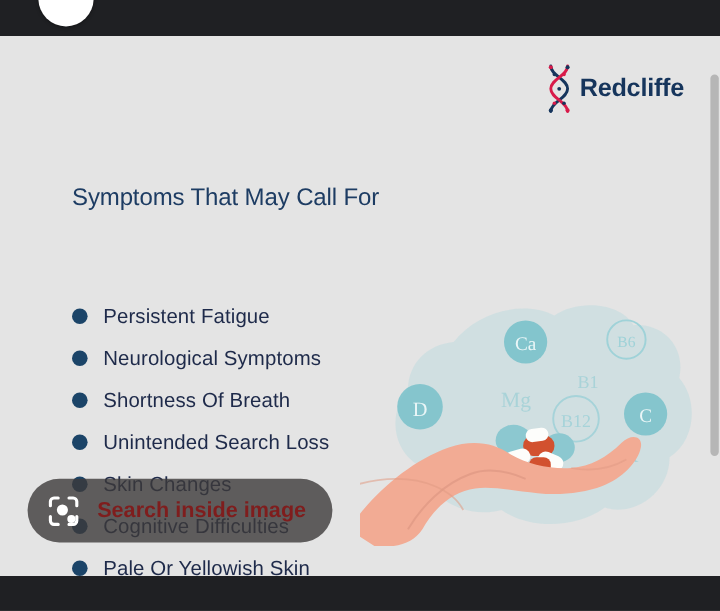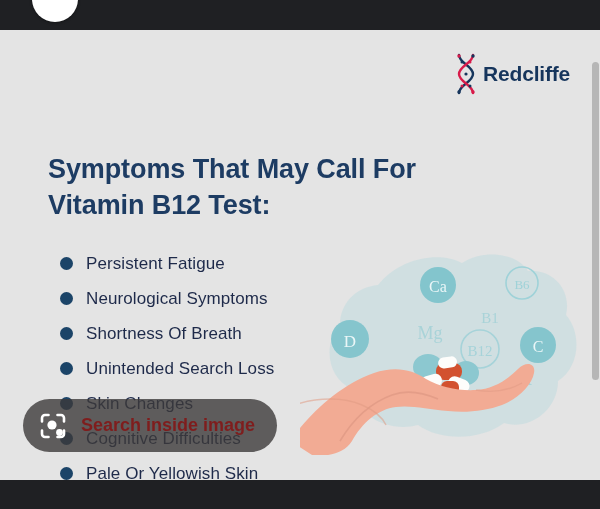--- a/index.html
+++ b/index.html
@@ -54,8 +54,8 @@
 
   
   #heading{
-    position:absolute; left:48px; top:122px; width:420px;
-    font-size:27px; font-weight:bold; color:#1d3c63;
+    position:absolute; left:60px; top:122px; width:420px;
+    font-size:20px; font-weight:normal; color:#1d3c63;
     line-height:1.32; letter-spacing:-.1px;
   }
   #heading .ln{ display:block; }

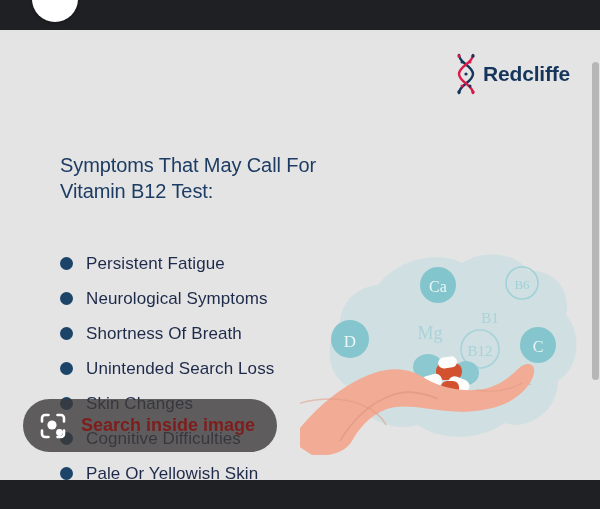--- a/index.html
+++ b/index.html
@@ -143,7 +143,6 @@
 
     <h1 id="heading">
       <span class="ln">Symptoms That May Call For</span>
-      <span class="ln">Vitamin B12 Test:</span>
     </h1>
 
     <div id="illustration">

